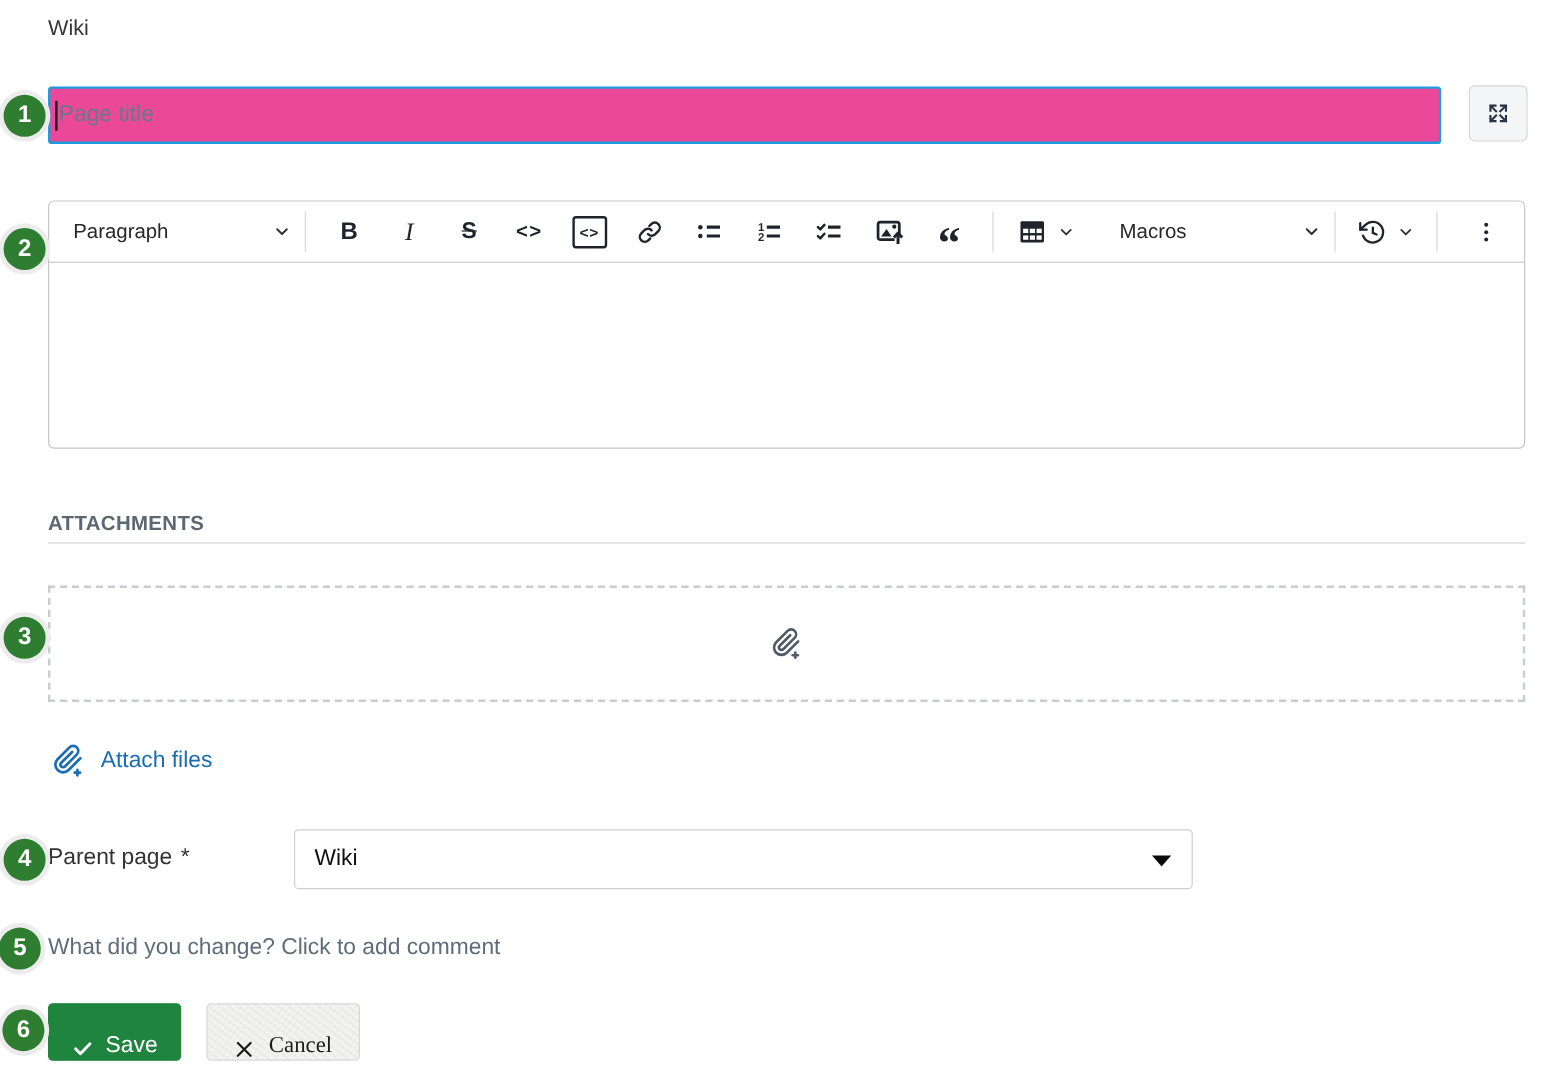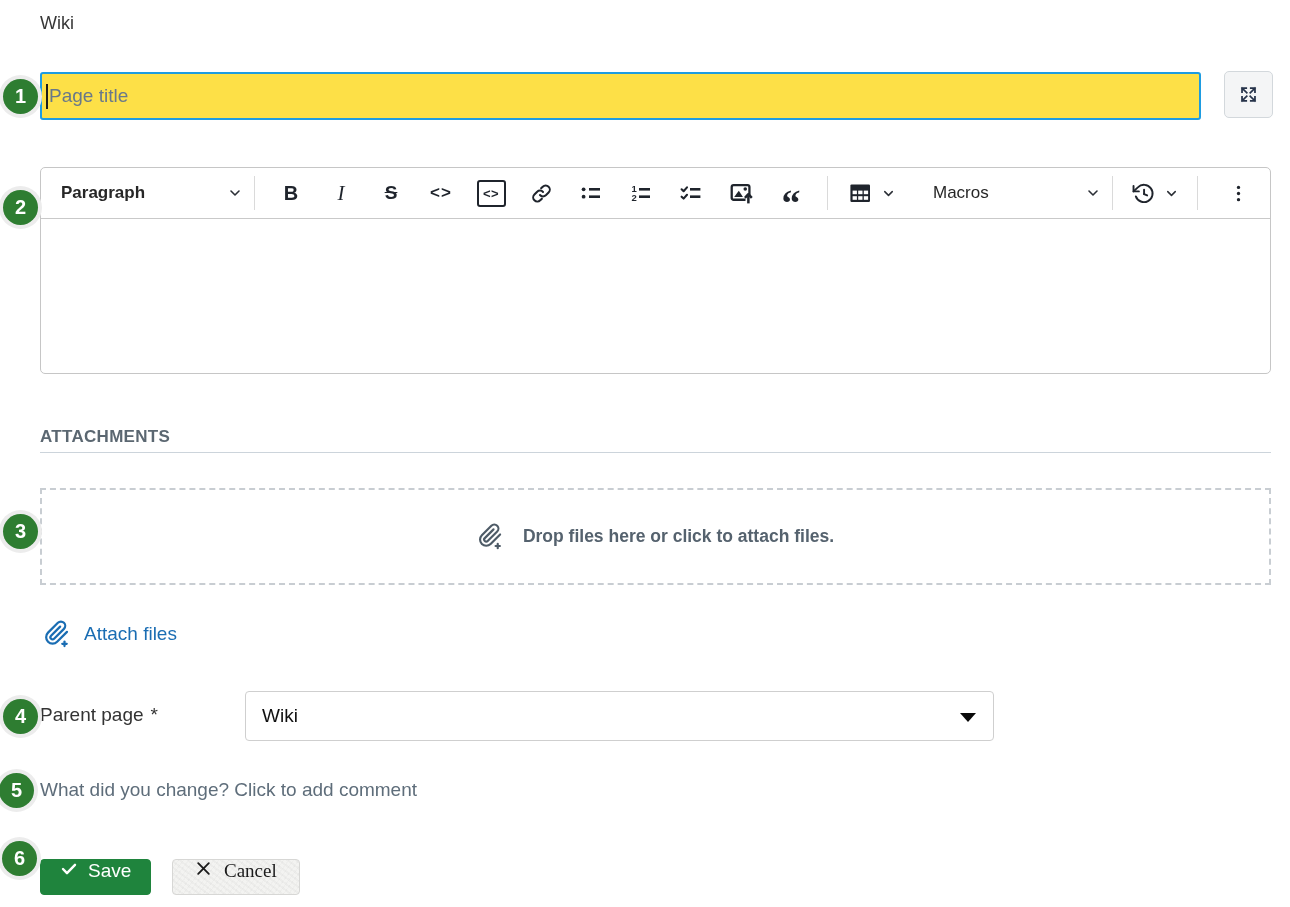--- a/index.html
+++ b/index.html
@@ -13,7 +13,7 @@
 
   
   .title-input { left:40px; top:72px; width:1161px; height:48px; border:2px solid #1e9ce1; border-radius:3px;
-    font-family:"Liberation Sans", sans-serif; font-size:19px; color:#333; padding:0 10px 0 7px; outline:none; background:#fde047; }
+    font-family:"Liberation Sans", sans-serif; font-size:19px; color:#333; padding:0 10px 0 7px; outline:none; background:#ec4899; }
   .title-input::placeholder { color:#68788a; opacity:1; }
   .text-caret { left:46px; top:84px; width:2px; height:25px; background:#1b1b1b; }
 

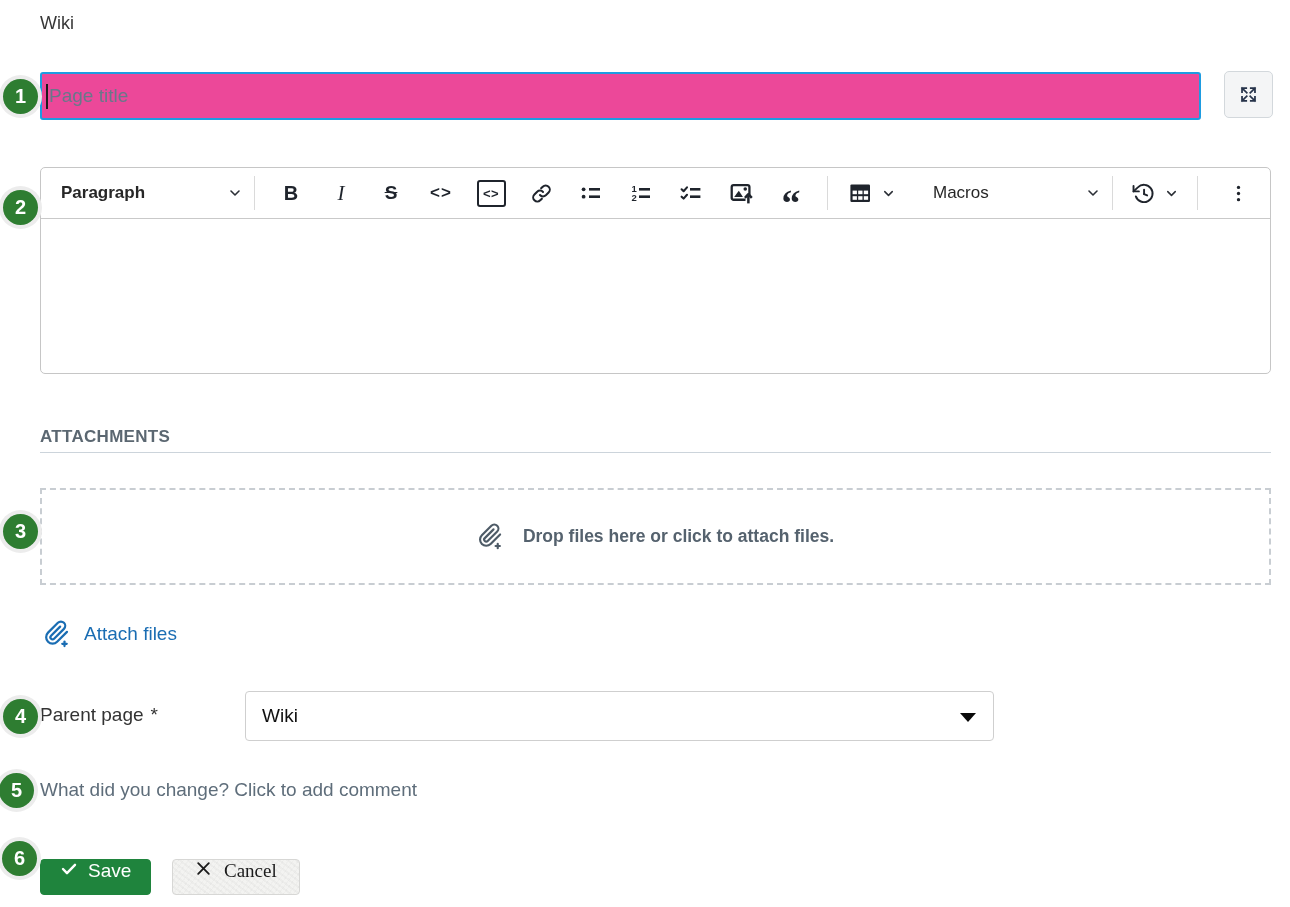--- a/index.html
+++ b/index.html
@@ -25,7 +25,7 @@
   .toolbar { height:51px; border-bottom:1px solid #c9c9c9; display:flex; align-items:center; padding:0 14px 0 20px; color:#1f242c; }
   .tsep { width:1px; height:34px; background:#dadada; margin:0 11px; flex:0 0 auto; }
   .dd { display:flex; align-items:center; justify-content:space-between; font-size:17px; color:#272727; cursor:pointer; flex:0 0 auto; }
-  .dd-paragraph { width:182px;font-weight:bold; }
+  .dd-paragraph { width:182px; }
   .dd-macros { width:168px; margin-left:28px; }
   .tbtn { width:50px; height:38px; display:flex; align-items:center; justify-content:center; cursor:pointer; flex:0 0 auto; color:#1f242c; }
   .g-bold { font-size:20px; font-weight:700; }

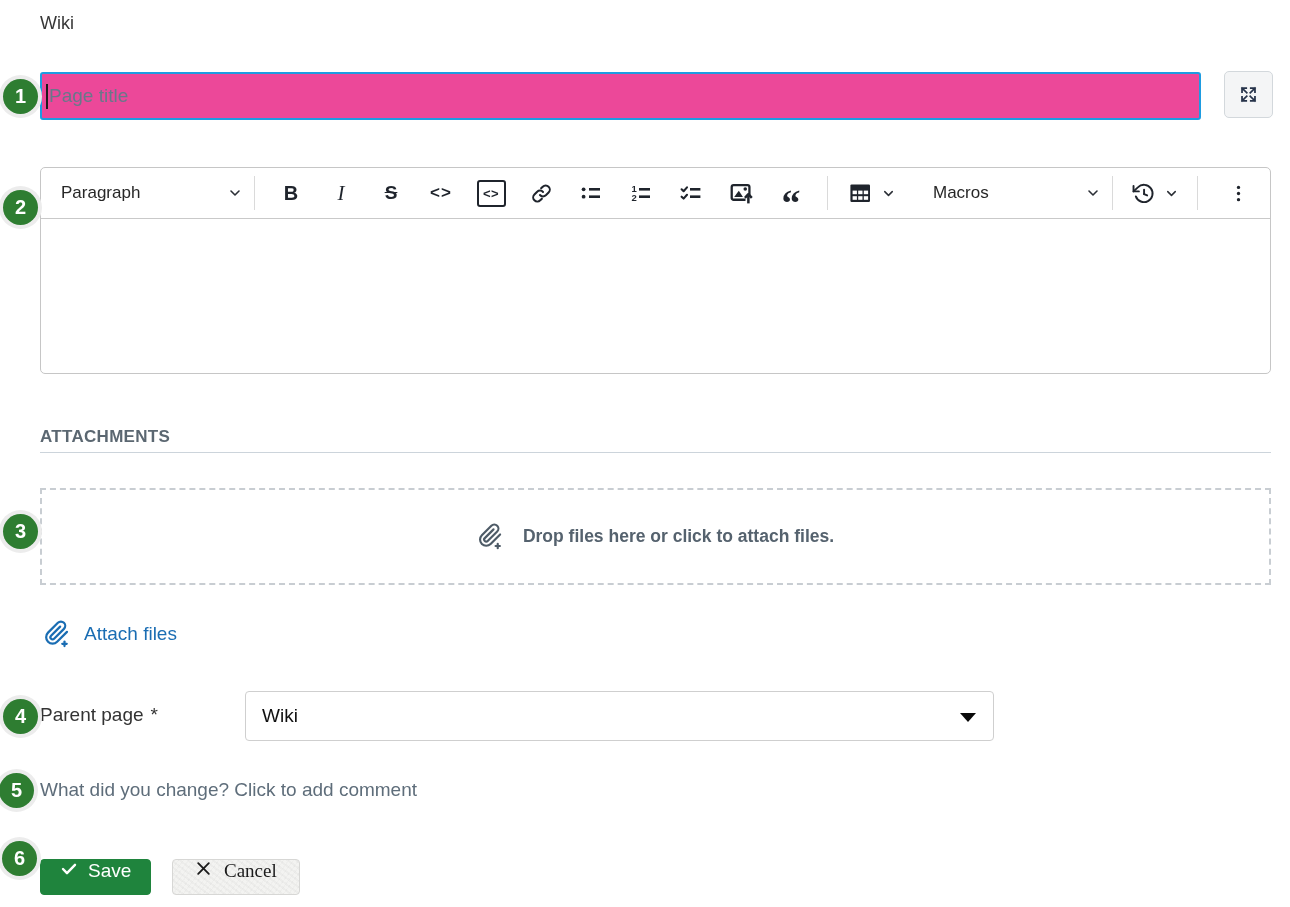--- a/index.html
+++ b/index.html
@@ -268,7 +268,6 @@
         <line x1="16.7" y1="21.3" x2="20.7" y2="21.3"></line>
     </svg>
   </span>
-  <span class="dz-text">Drop files here or click to attach files.</span>
 </div>
 
 <div class="abs attach-link">

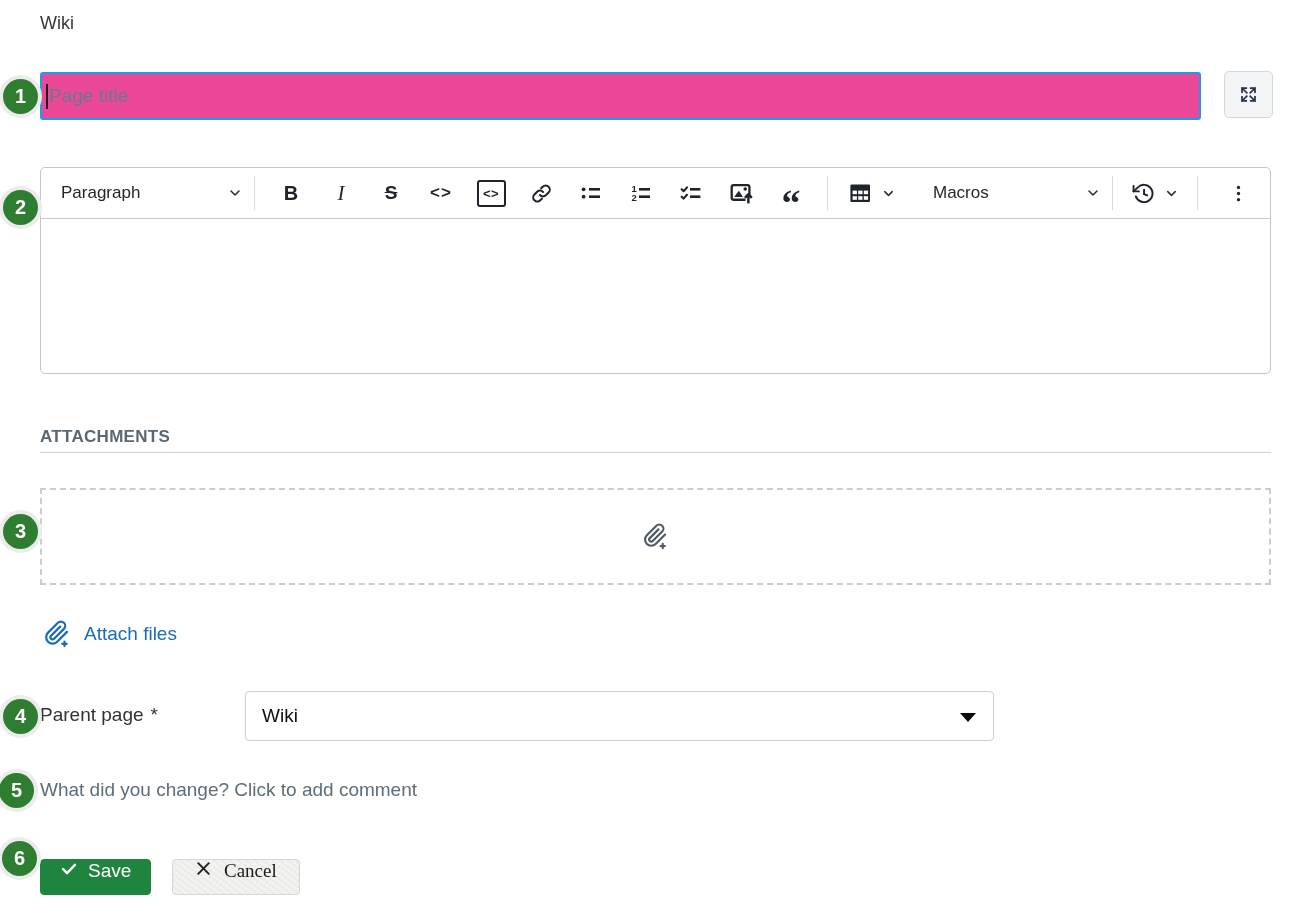--- a/index.html
+++ b/index.html
@@ -61,7 +61,7 @@
   .comment-line { left:40px; top:779px; font-size:19px; color:#5e6d7a; cursor:text;text-align:center; }
 
   
-  .btn { top:836px; height:36px; display:flex; align-items:flex-start; border-radius:4px; font-size:19px; cursor:pointer;margin-top:23px; }
+  .btn { top:836px; height:48px; display:flex; align-items:flex-end; border-radius:4px; font-size:19px; cursor:pointer; }
   .btn-save { left:40px; padding:0 19px; gap:10px; background:#1f843d; border:1px solid #1f843d; color:#ffffff; }
   .btn-cancel { left:172px; padding:0 22px; gap:12px; color:#1b1b1b; border:1px solid #d7d7d5;
     background:

